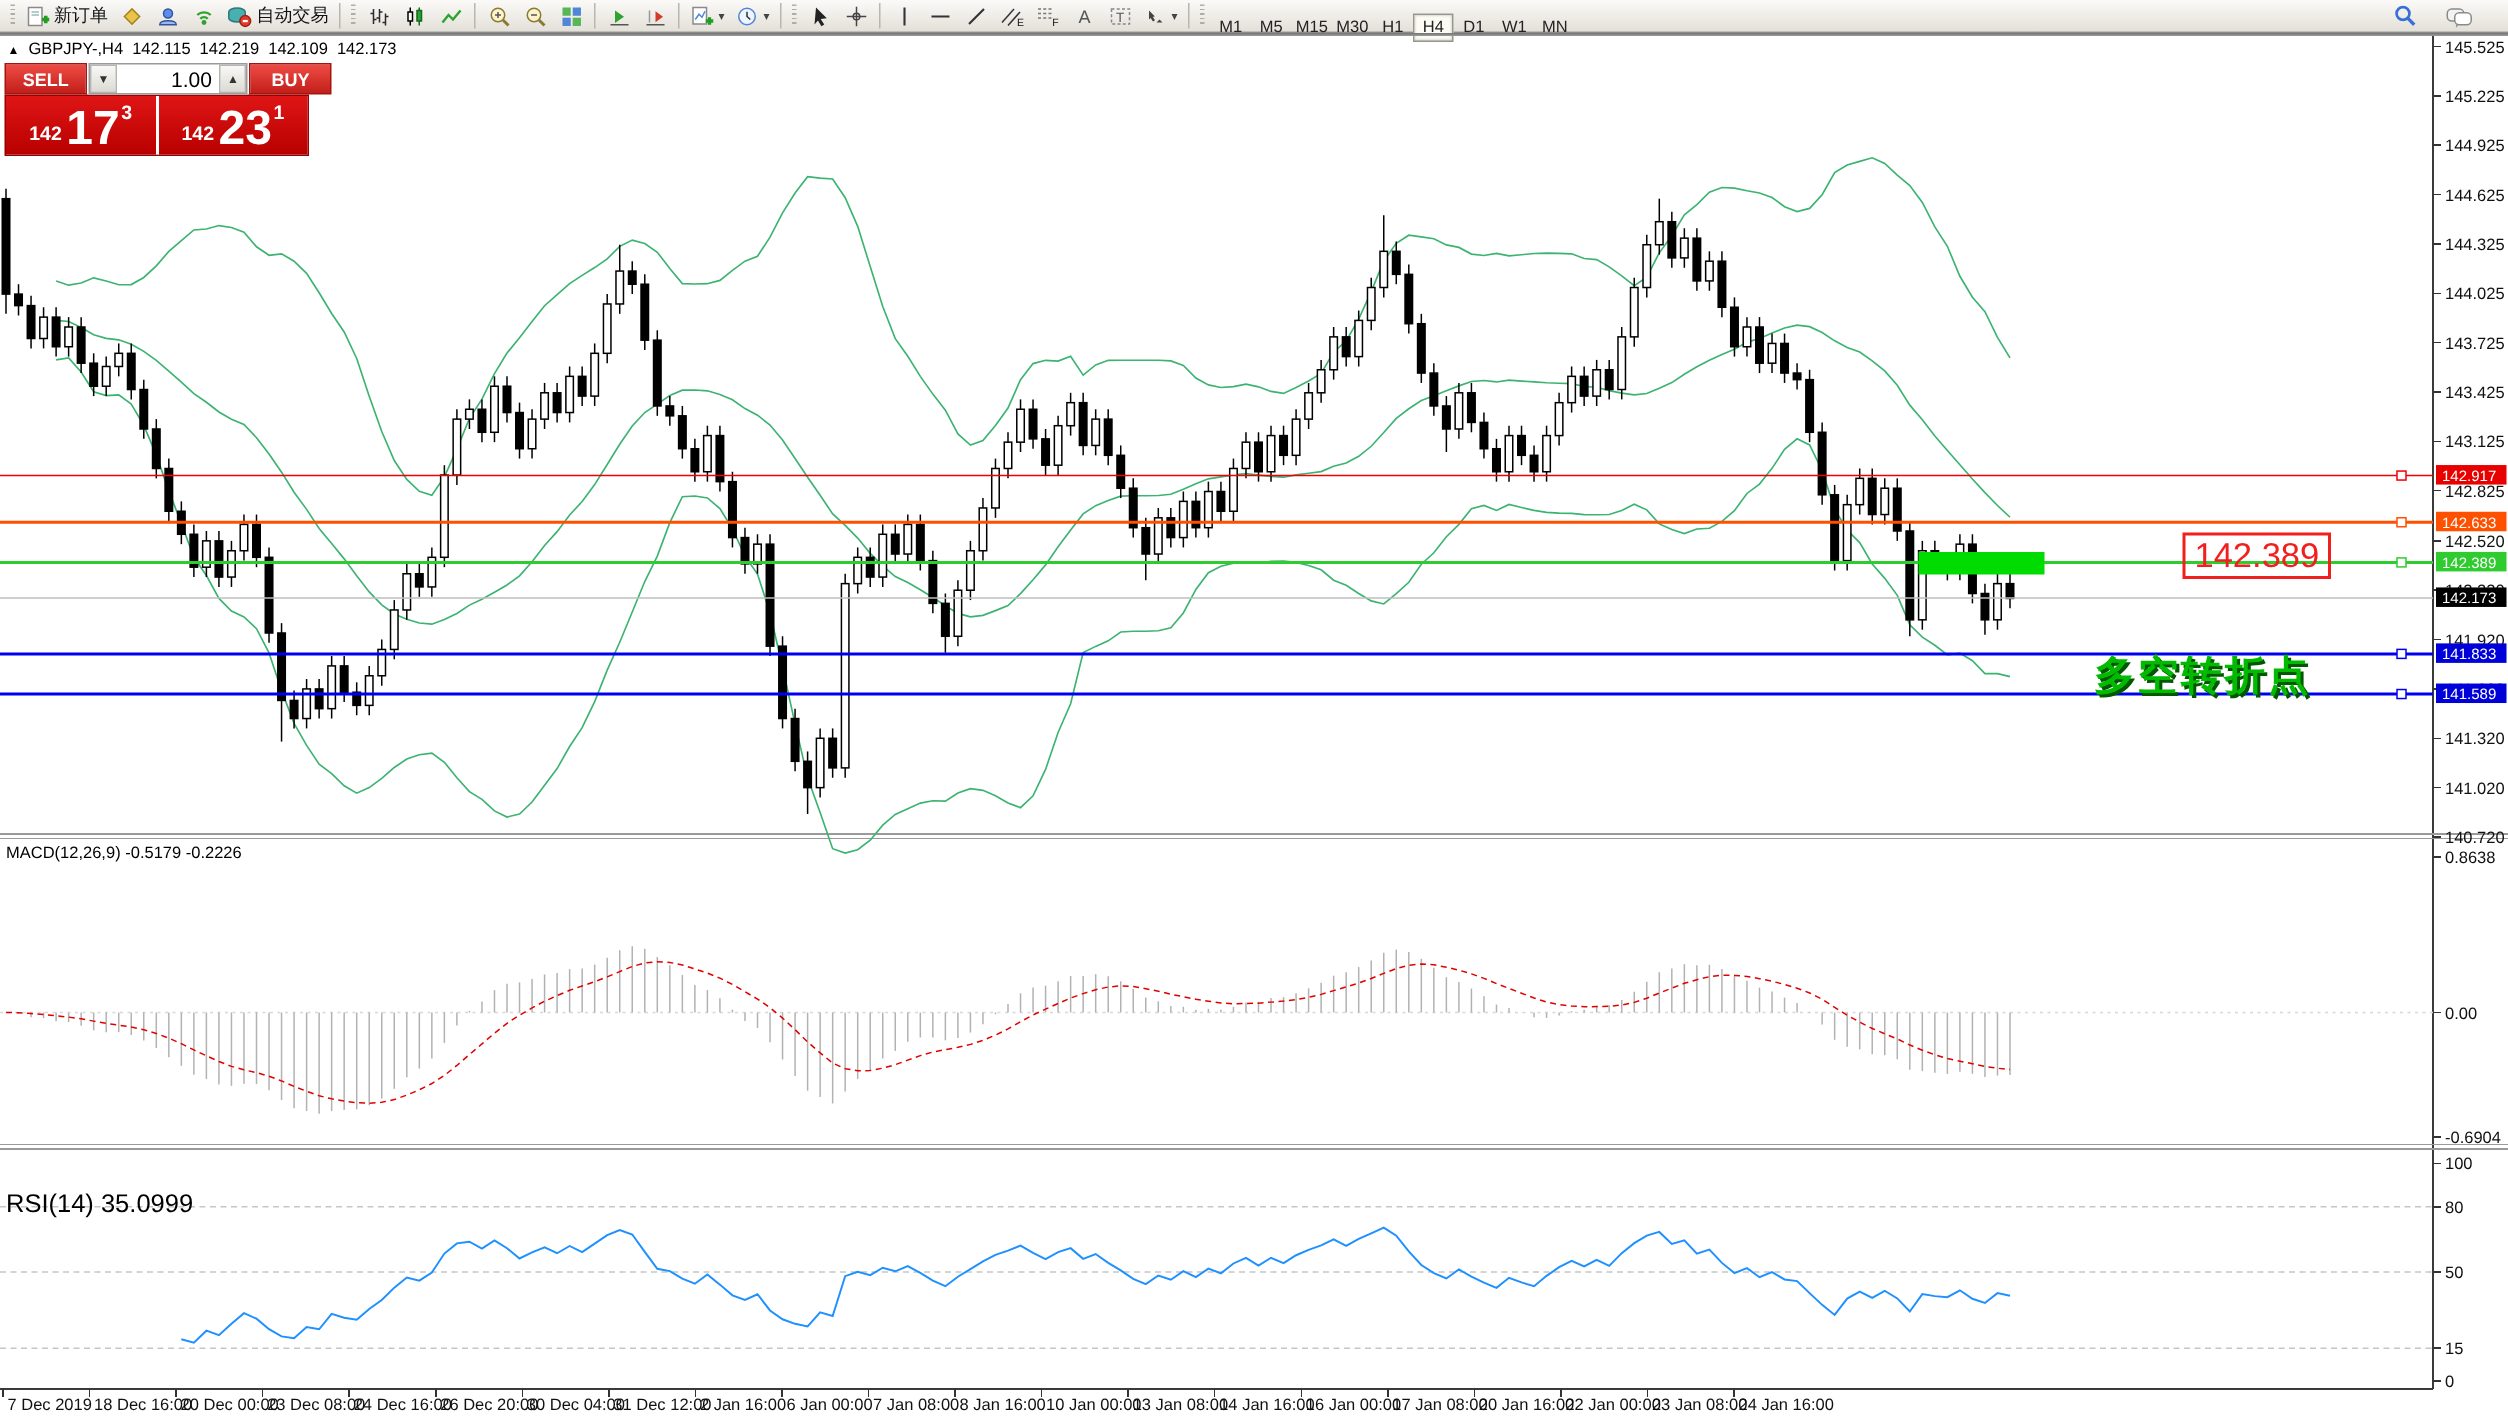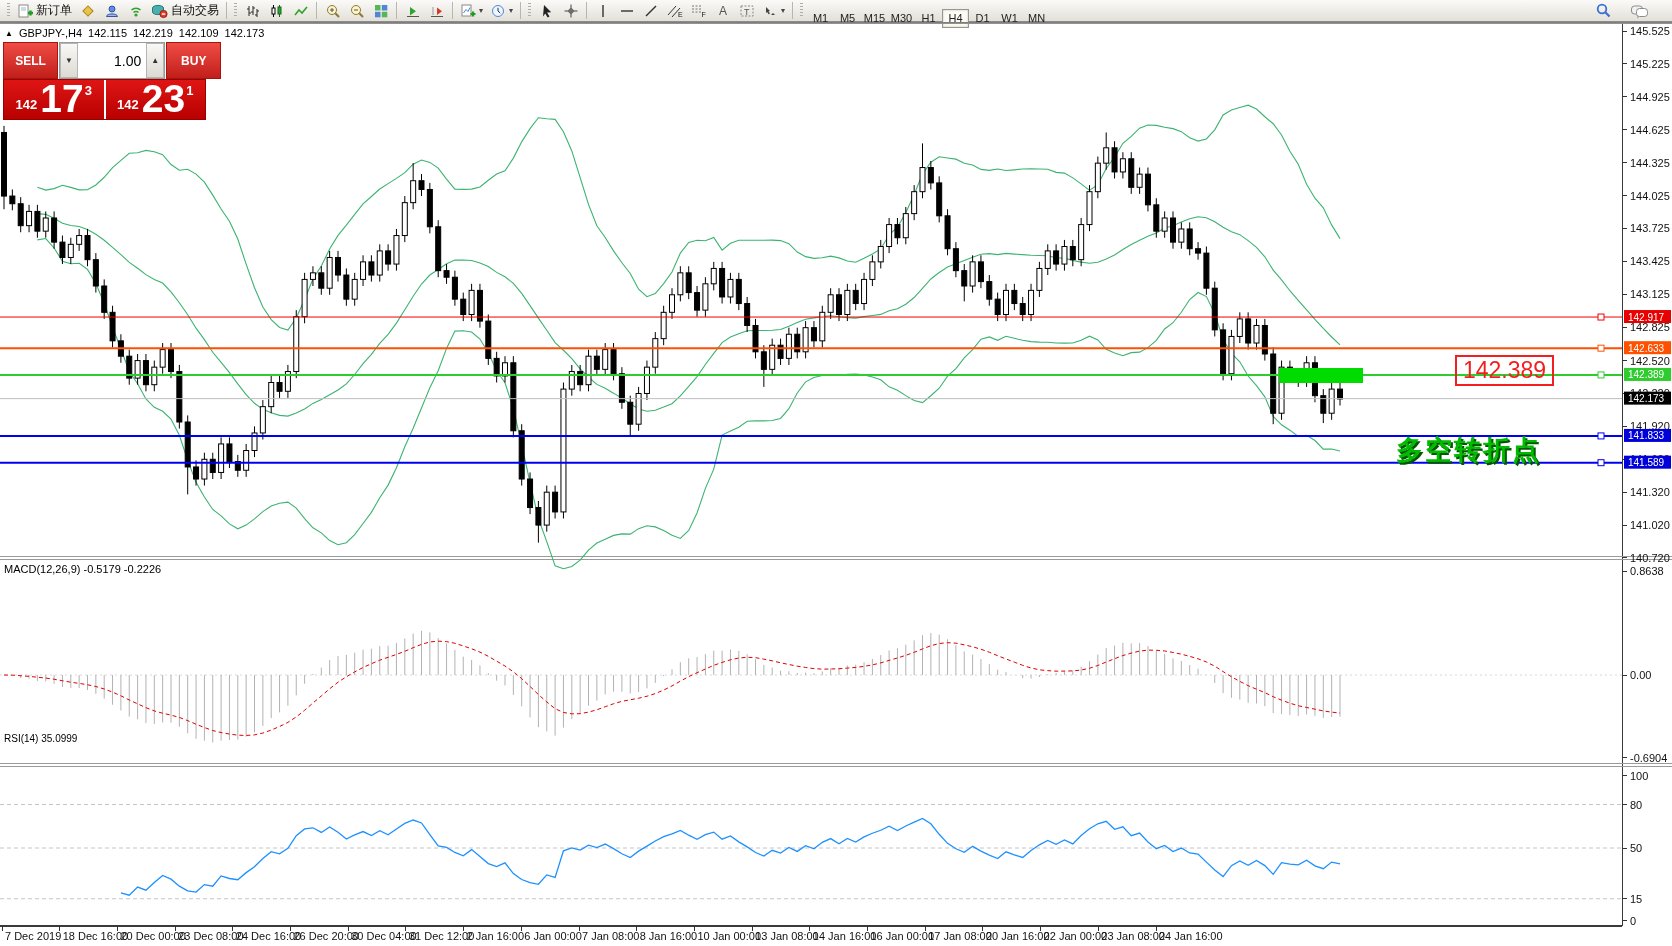--- a/index.html
+++ b/index.html
@@ -32,7 +32,7 @@
   .symbol-info .tri{font-size:8px;color:#000;}
   
   .trade-panel{left:3px;top:42px;width:203px;z-index:4;}
-  .tp-row1{display:flex;height:37px;}
+  .tp-row1{display:flex;height:21px;}
   .btn-sell,.btn-buy{flex:0 0 55px;display:flex;align-items:center;justify-content:center;
        background:linear-gradient(#ee4c44,#c21f1b);color:#fff;font-size:12px;font-weight:bold;
        border:1px solid #a51510;}

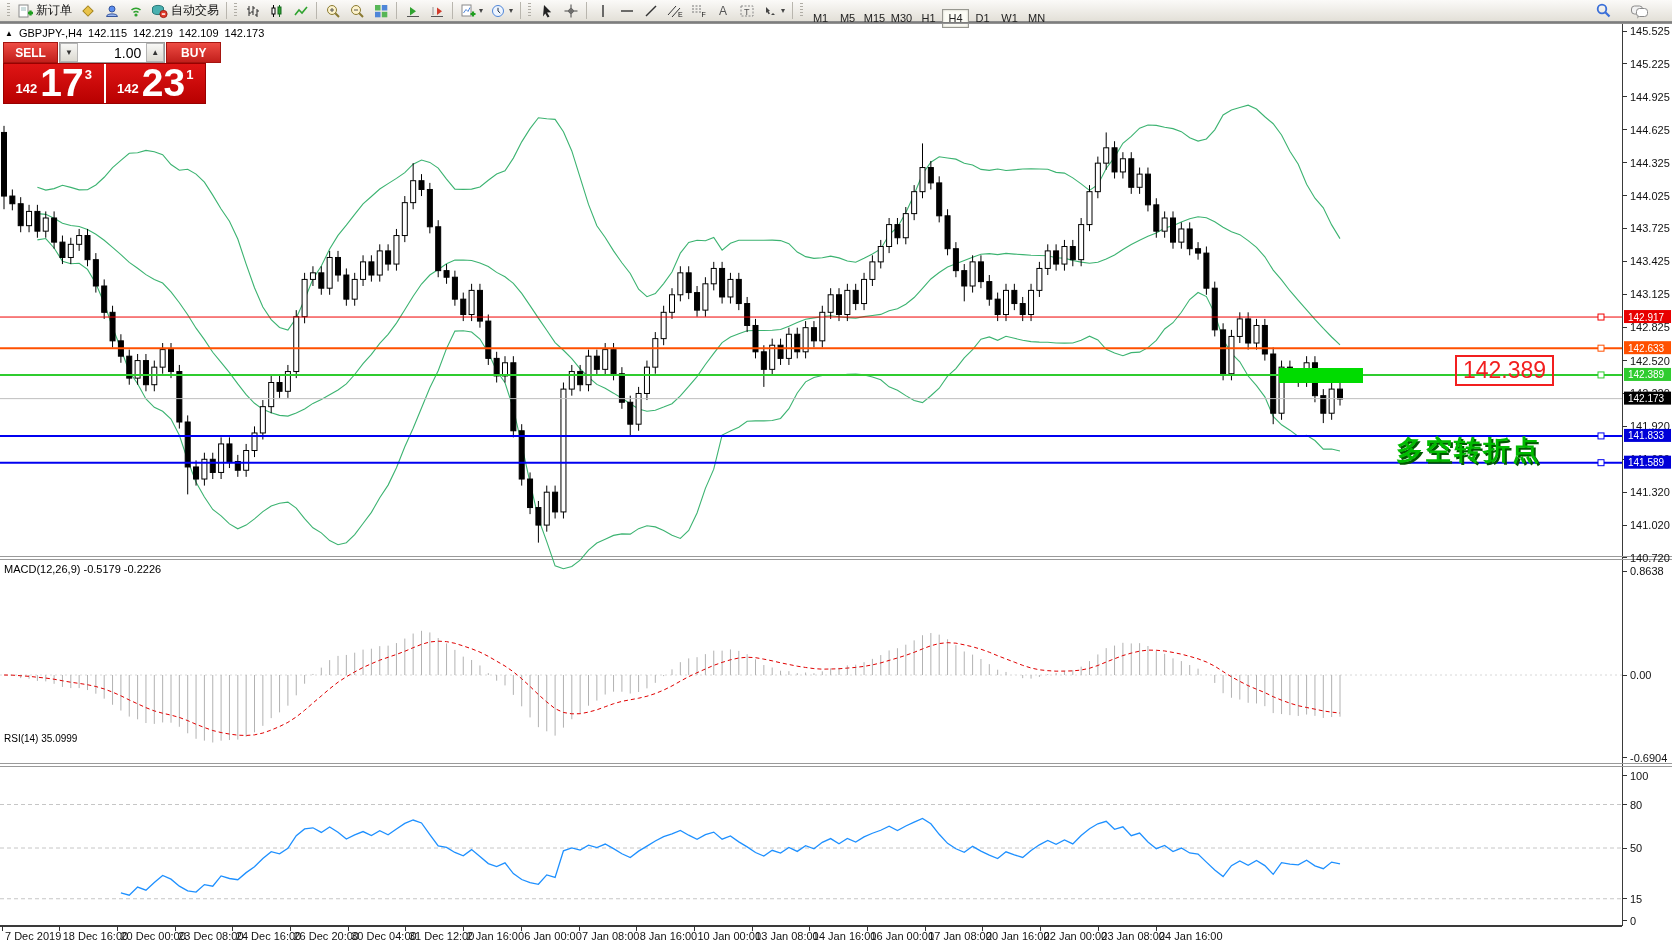--- a/index.html
+++ b/index.html
@@ -45,7 +45,7 @@
   .tp-cell{flex:1;display:flex;align-items:flex-end;justify-content:center;color:#fff;padding-bottom:4px;}
   .tp-cell + .tp-cell{border-left:2px solid #fff;}
   .tp-small{font-size:13px;font-weight:bold;margin:0 3px 4px 0;line-height:1;}
-  .tp-big{font-size:39px;font-weight:bold;line-height:0.85;}
+  .tp-big{font-size:32px;font-weight:bold;line-height:0.85;}
   .tp-sup{font-size:13px;font-weight:bold;line-height:1;margin:0 0 18px 1px;}
   
   .macd-label{left:4px;top:563px;font-size:11px;color:#000;}

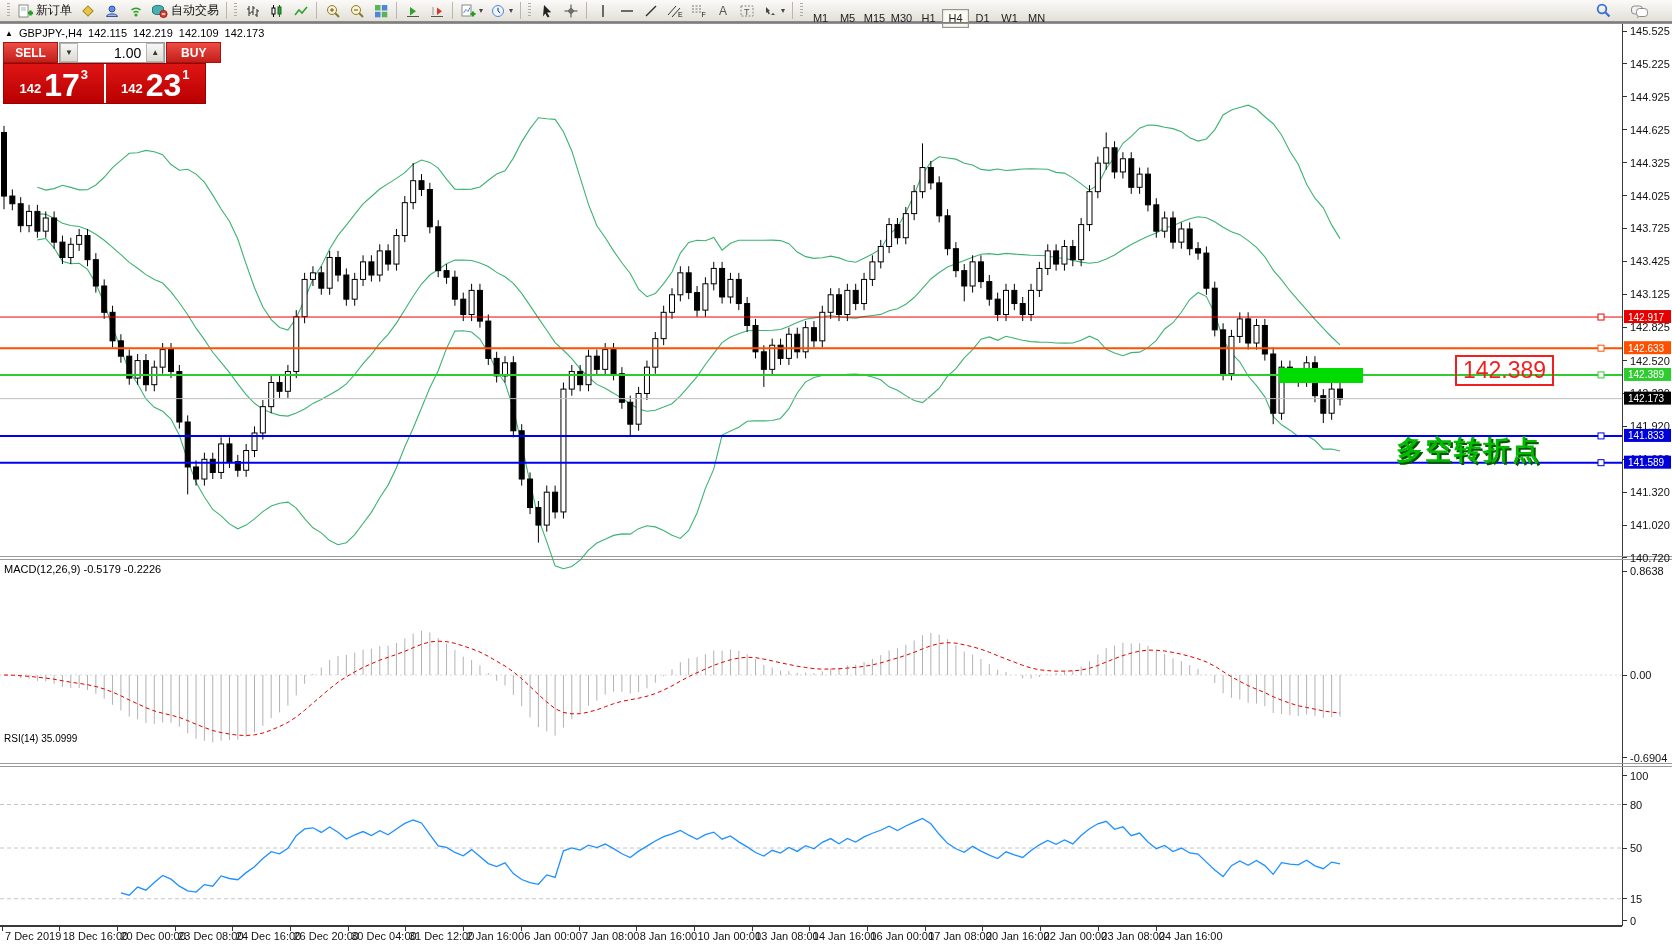--- a/index.html
+++ b/index.html
@@ -49,7 +49,7 @@
   .tp-sup{font-size:13px;font-weight:bold;line-height:1;margin:0 0 18px 1px;}
   
   .macd-label{left:4px;top:563px;font-size:11px;color:#000;}
-  .rsi-label{left:4px;top:733px;font-size:10px;color:#000;}
+  .rsi-label{left:4px;top:793px;font-size:17px;color:#000;}
   
   .price-box{left:1455px;top:355px;border:2px solid #f21f1f;color:#f21f1f;font-size:23px;
        padding:0 6px;line-height:27px;background:rgba(255,255,255,0.0);}

